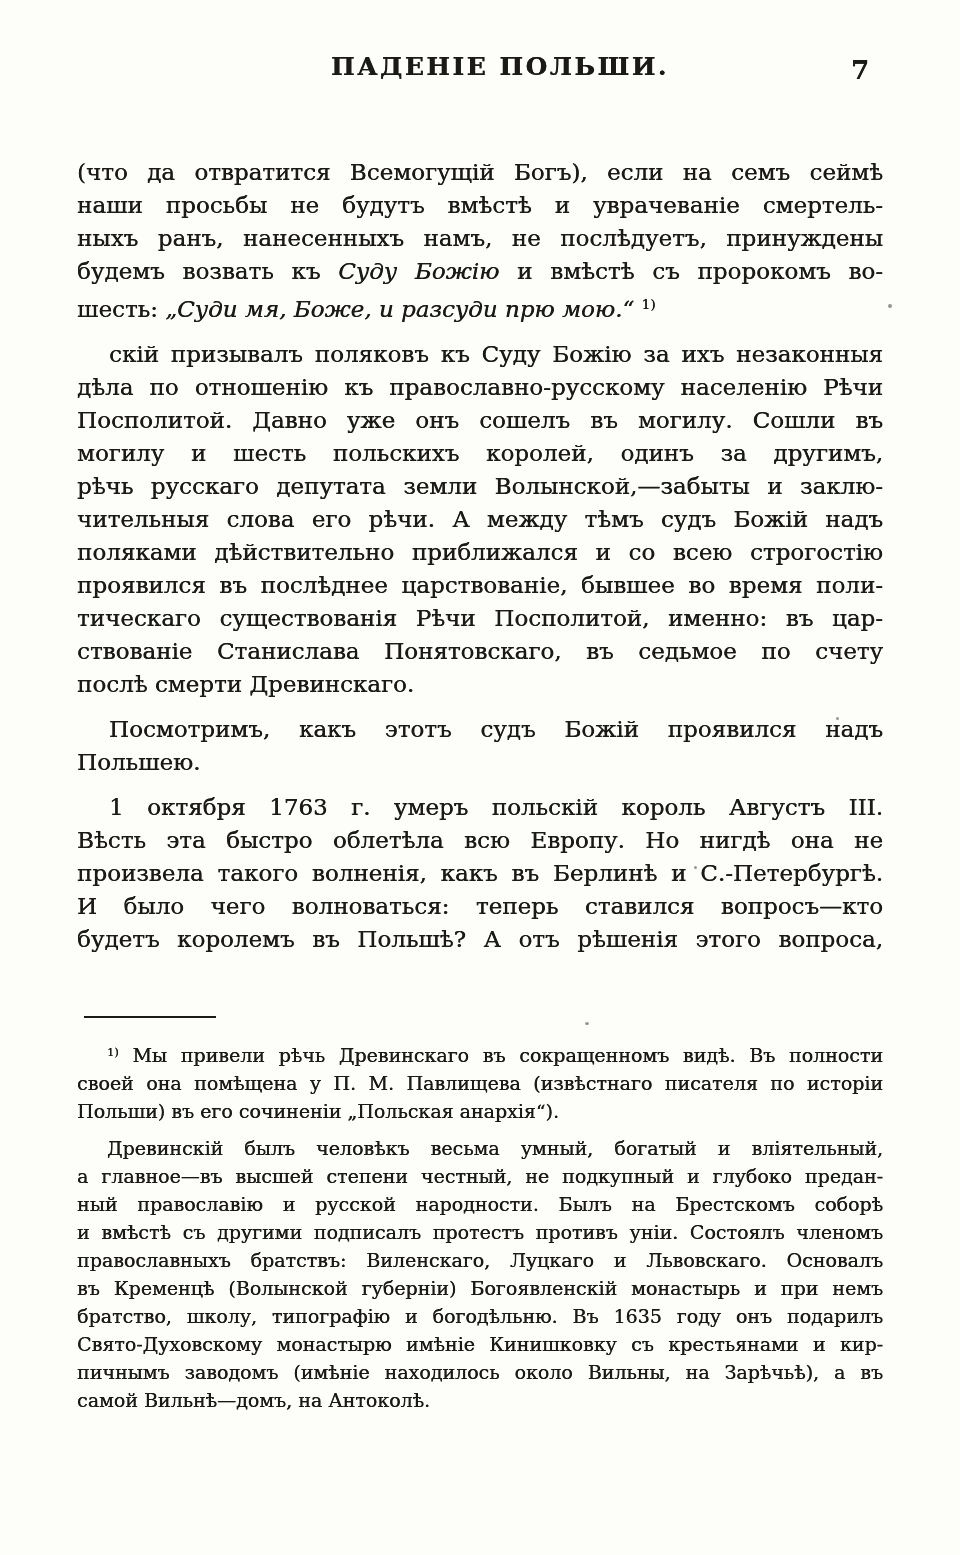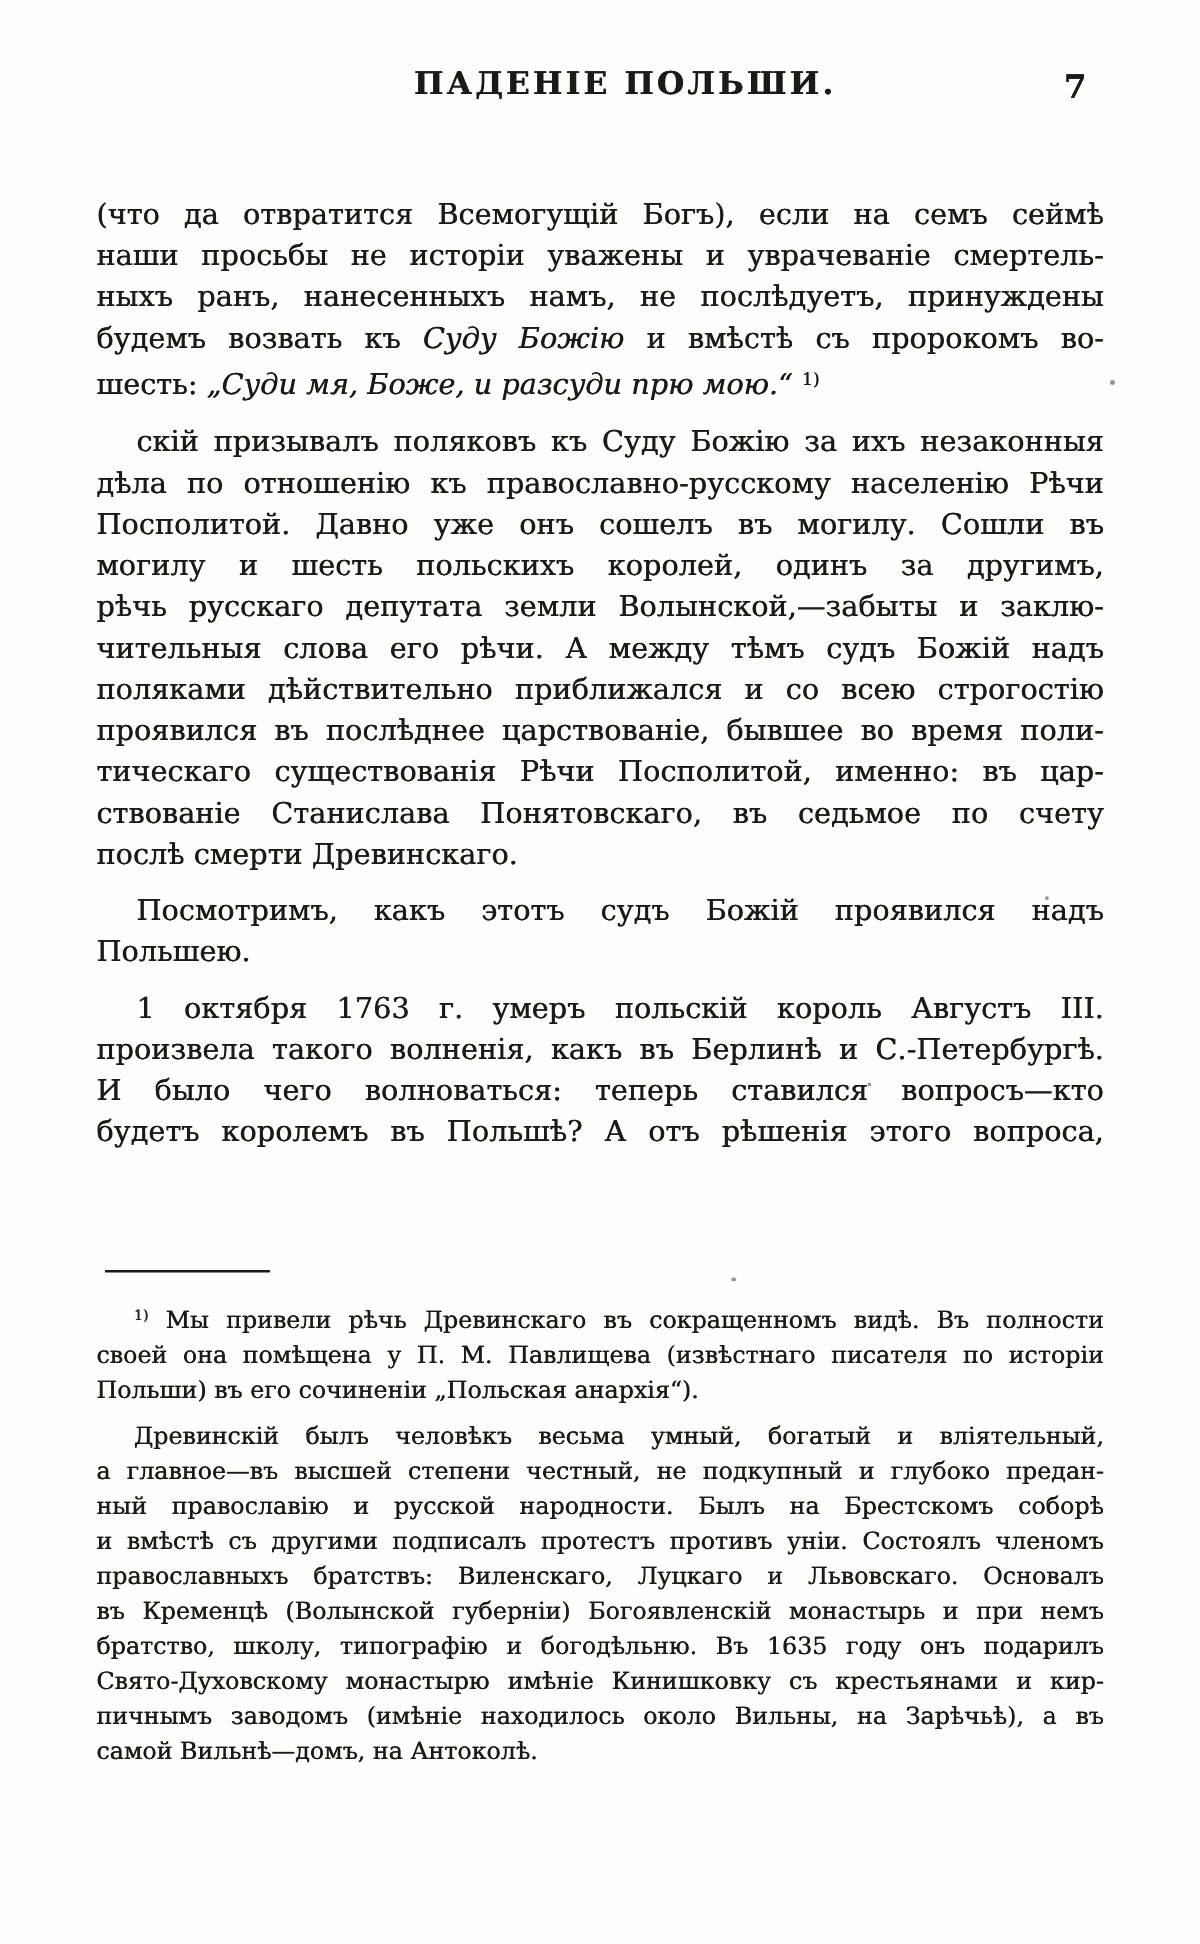--- a/index.html
+++ b/index.html
@@ -94,7 +94,7 @@
   <div class="main-text" id="main-text">
       <div class="para">
         <div class="line"><span>(что да отвратится Всемогущій Богъ), если на семъ сеймѣ</span></div>
-        <div class="line"><span>наши просьбы не исторіи уважены и уврачеваніе смертель-</span></div>
+        <div class="line"><span>наши просьбы не будутъ вмѣстѣ и уврачеваніе смертель-</span></div>
         <div class="line"><span>ныхъ ранъ, нанесенныхъ намъ, не послѣдуетъ, принуждены</span></div>
         <div class="line"><span>будемъ возвать къ </span><span class="it">Суду Божію</span><span> и вмѣстѣ съ пророкомъ во-</span></div>
         <div class="line last"><span>шесть: </span><span class="it">„Суди мя, Боже, и разсуди прю мою.“</span><span> </span><span class="sup">1)</span></div>

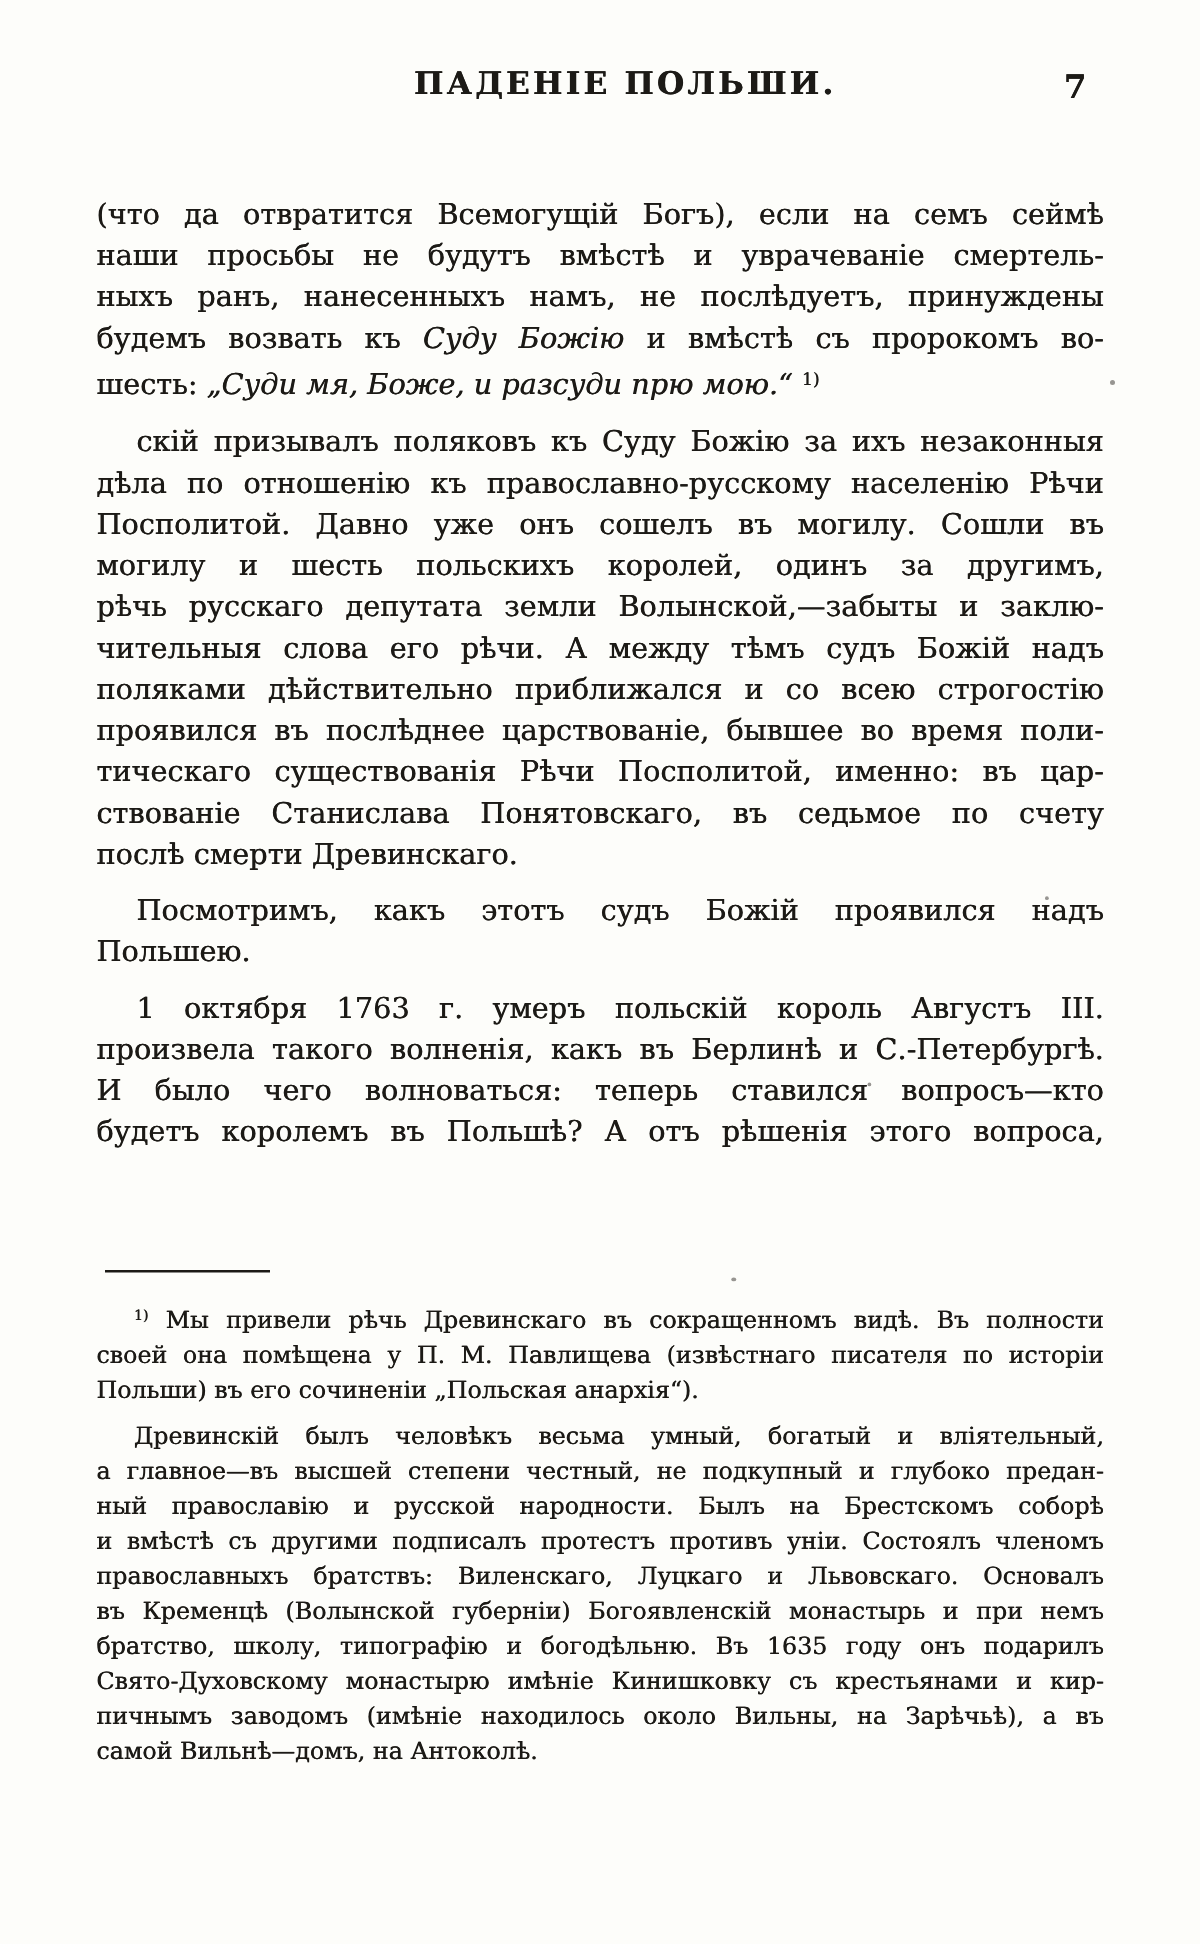--- a/index.html
+++ b/index.html
@@ -118,6 +118,7 @@
       </div>
       <div class="para indent">
         <div class="line"><span>1 октября 1763 г. умеръ польскій король Августъ III.</span></div>
+        <div class="line"><span>Вѣсть эта быстро облетѣла всю Европу. Но нигдѣ она не</span></div>
         <div class="line"><span>произвела такого волненія, какъ въ Берлинѣ и С.-Петербургѣ.</span></div>
         <div class="line"><span>И было чего волноваться: теперь ставился вопросъ—кто</span></div>
         <div class="line"><span>будетъ королемъ въ Польшѣ? А отъ рѣшенія этого вопроса,</span></div>

